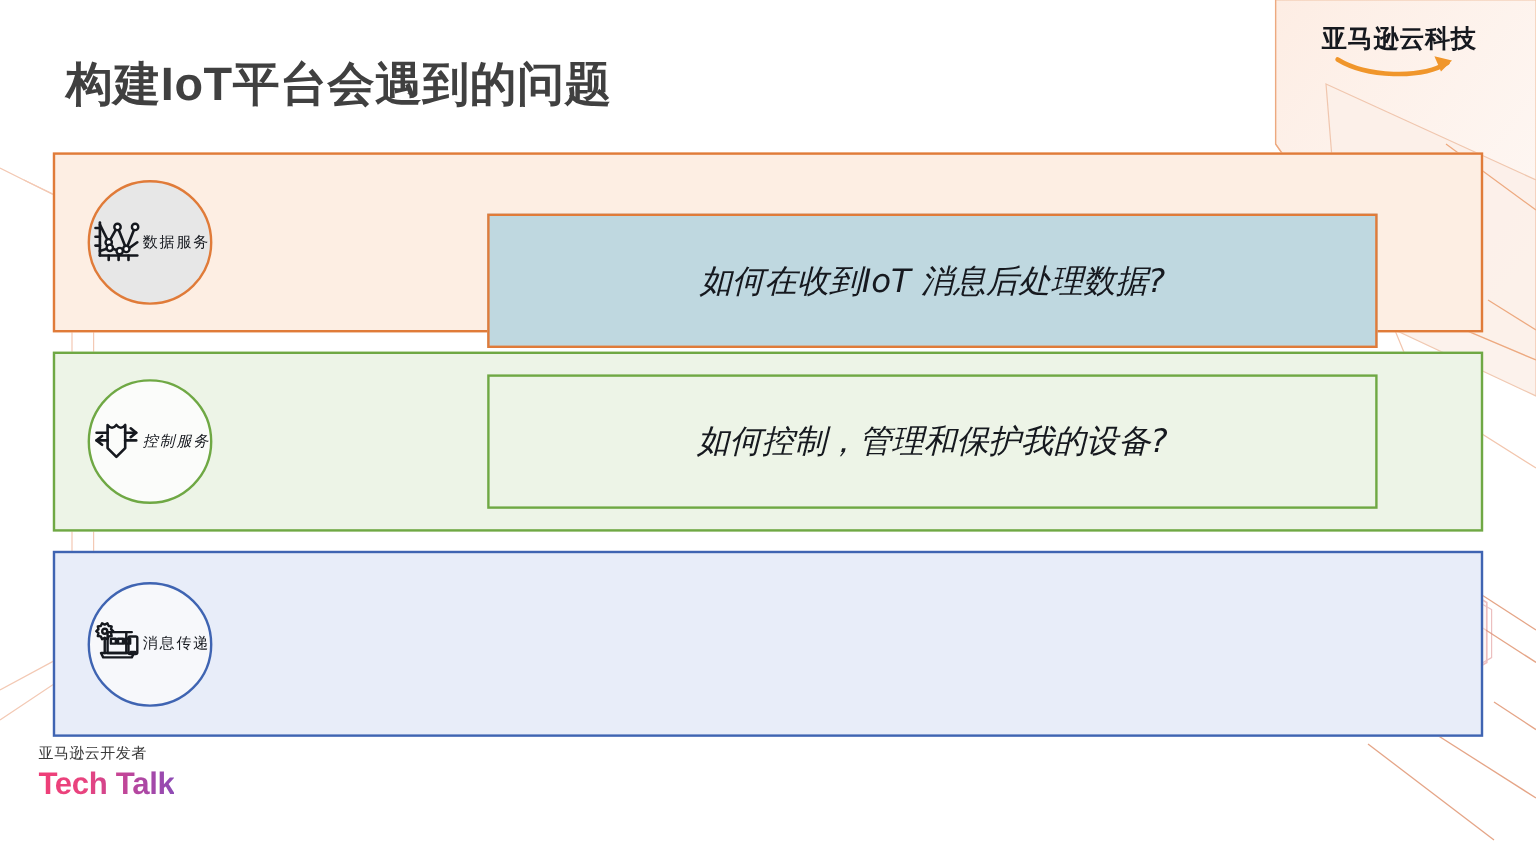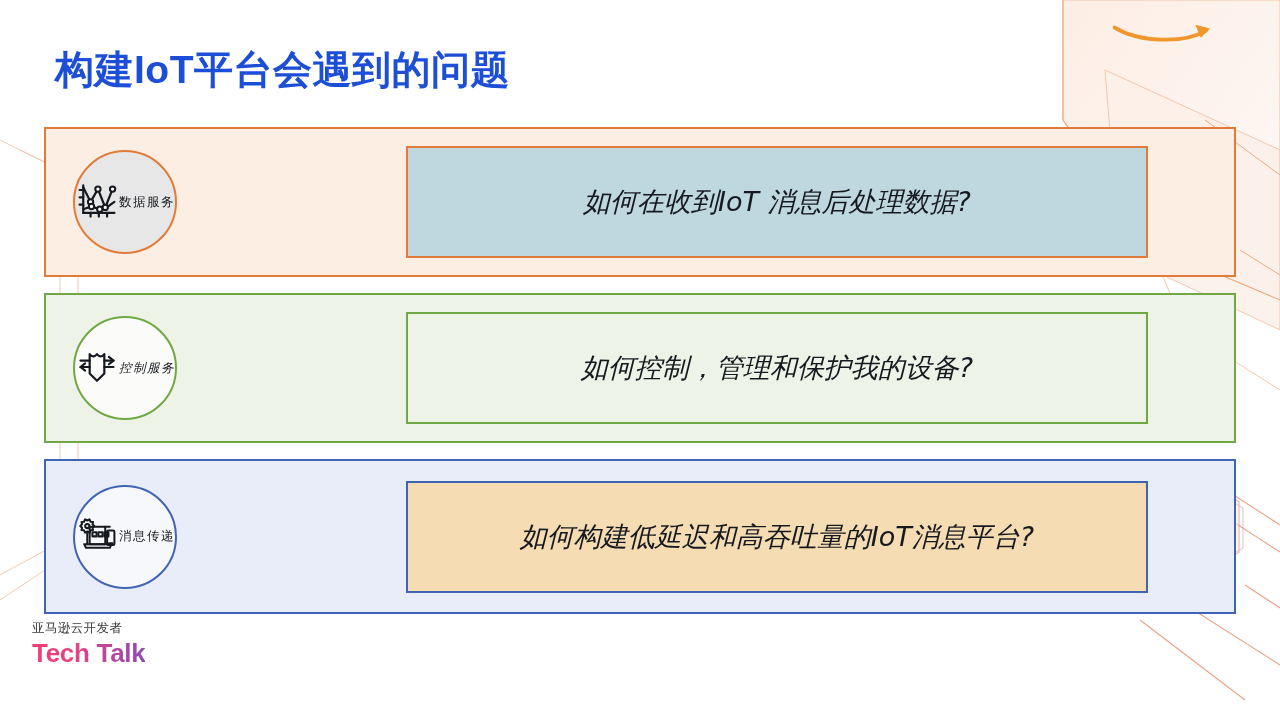--- a/index.html
+++ b/index.html
@@ -141,6 +141,7 @@
 </div>
 
 <div class="logo">
+  <div class="logo-text">亚马逊云科技</div>
   <svg class="logo-smile" viewBox="0 0 120 24">
     <path d="M4 5 C30 21, 80 23, 104 8" fill="none" stroke="#f0962b" stroke-width="4.2" stroke-linecap="round"></path>
     <path d="M92 2 L108 6 L98 16 Z" fill="#f0962b"></path>

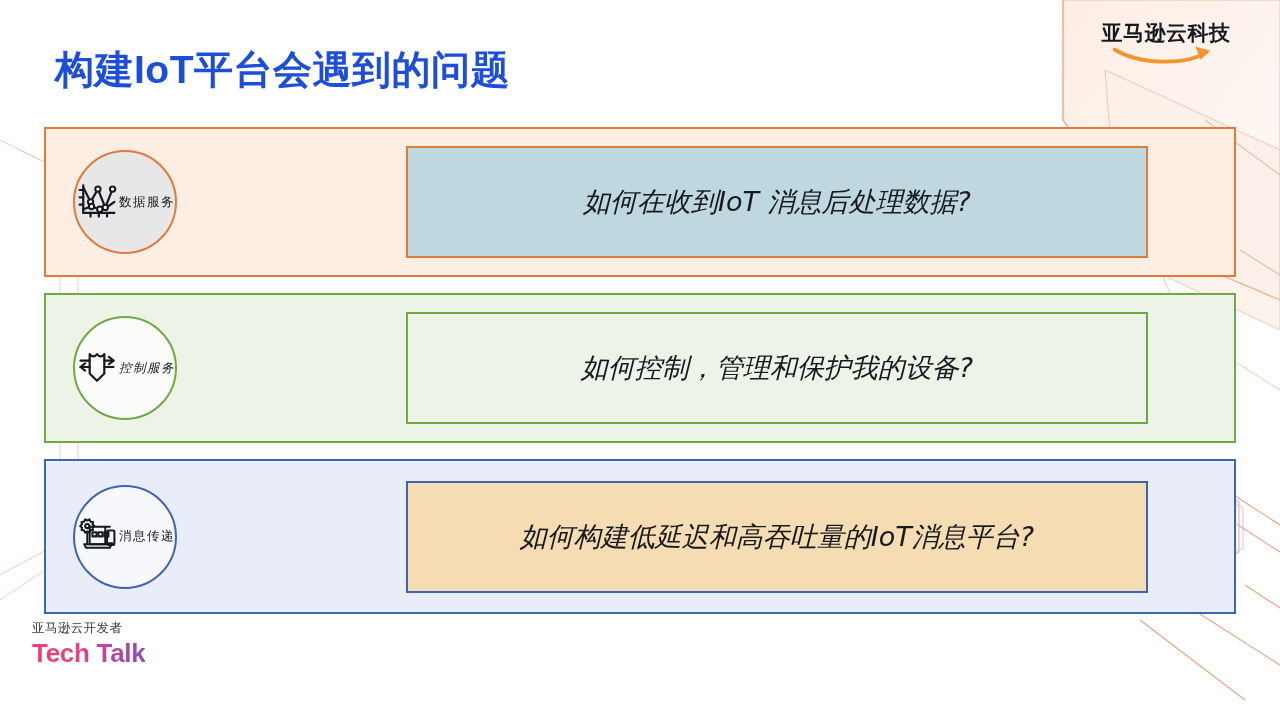--- a/index.html
+++ b/index.html
@@ -28,7 +28,7 @@
   
   .page-title{
     position:absolute; left:55px; top:43px; z-index:5;
-    font-size:39px; font-weight:bold; color:#1d4ed8;
+    font-size:39px; font-weight:bold; color:#404040;
     letter-spacing:.5px; white-space:nowrap;
   }
   .page-title i{ font-style:normal; }

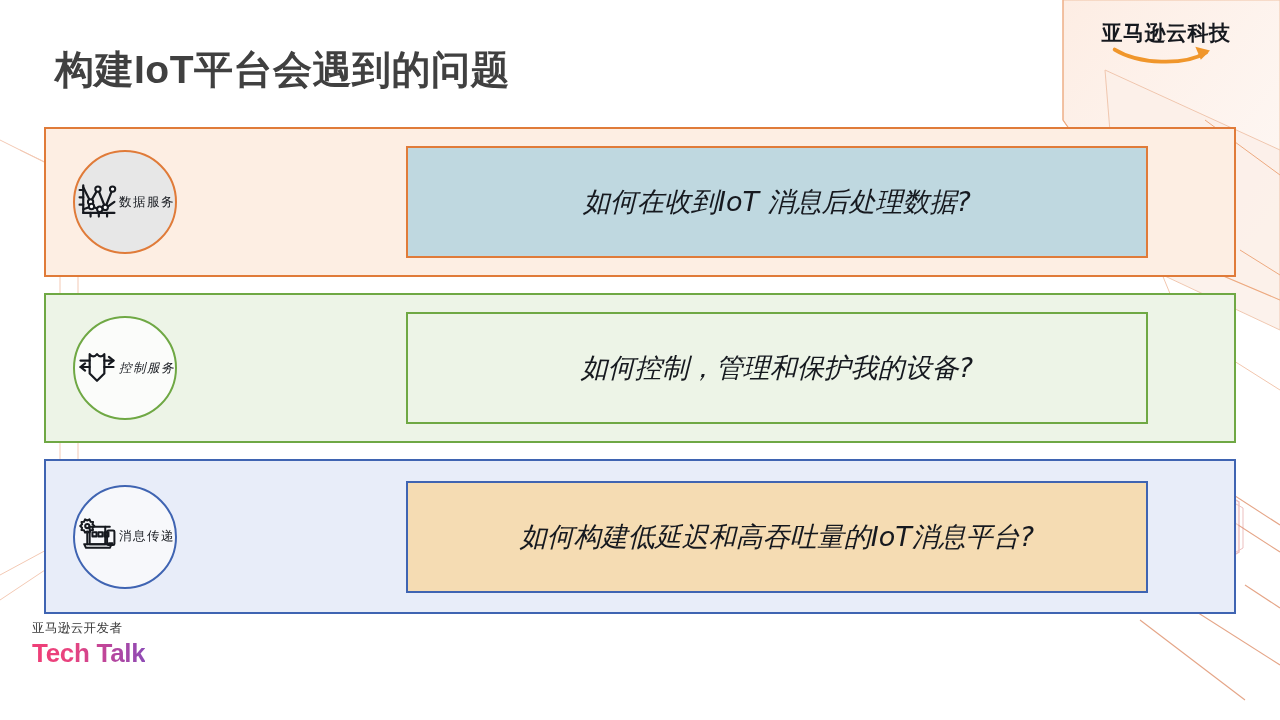--- a/index.html
+++ b/index.html
@@ -70,7 +70,7 @@
     display:flex; align-items:center; justify-content:center;
     text-align:center;
   }
-  .card-1 .qbox{ background:#bfd8e0; border-color:#e07b39; }
+  .card-1 .qbox{ background:#bfd8e0; border-color:#e07b39;margin-top:32px; }
   .card-2 .qbox{ background:transparent; border-color:#6fa844; }
   .card-3 .qbox{ background:#f5dcb3; border-color:#3f64b2; }
 

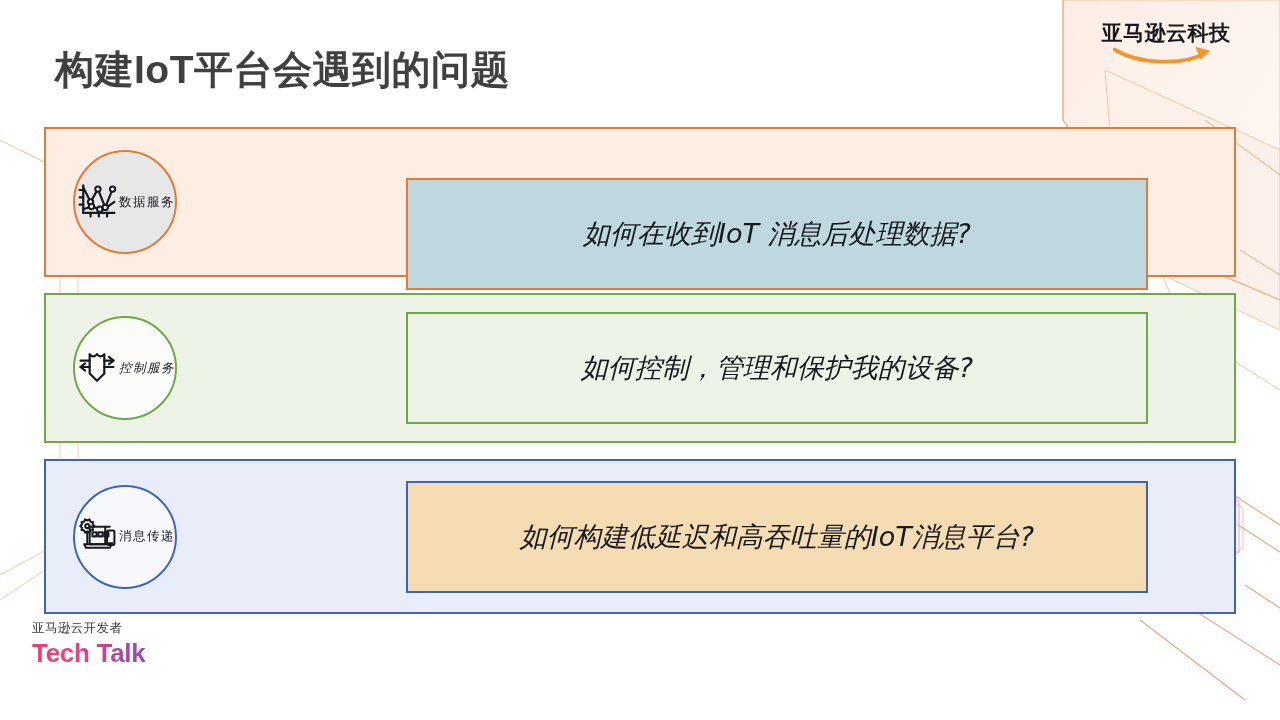--- a/index.html
+++ b/index.html
@@ -224,9 +224,6 @@
       </svg>
       <span class="badge-label">消息传递</span>
     </div>
-    <div class="qbox">
-      <span class="qtext">如何构建低延迟和高吞吐量的IoT消息平台?</span>
-    </div>
   </div>
 
 </div>

